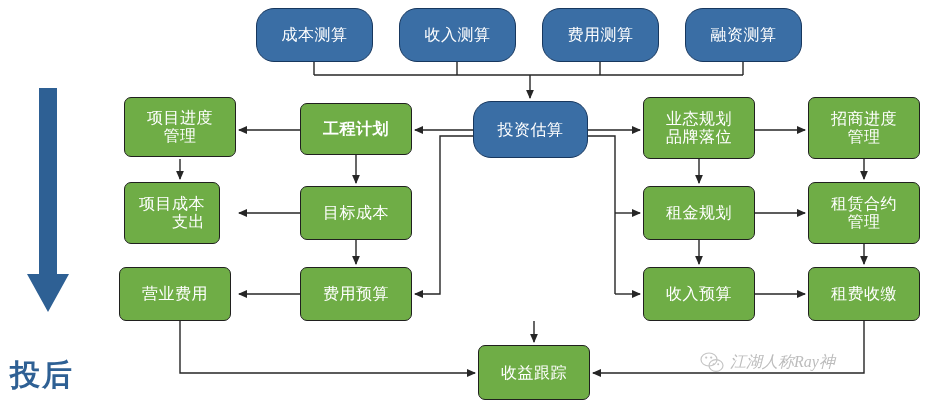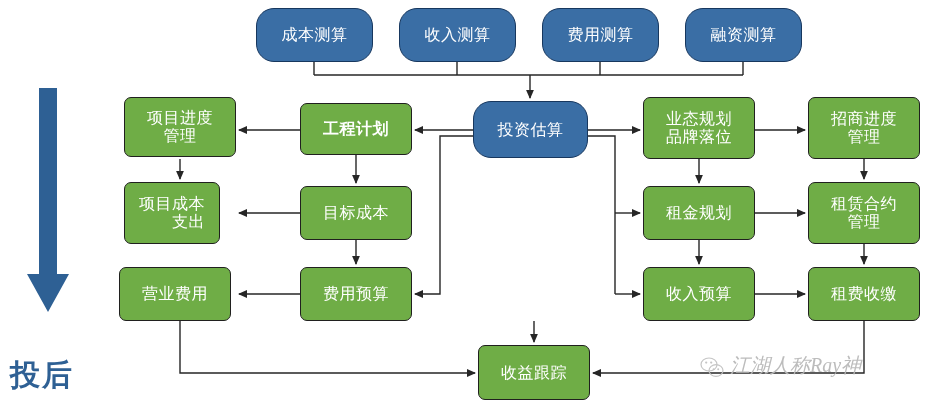--- a/index.html
+++ b/index.html
@@ -32,8 +32,8 @@
   .phase-arrow{position:absolute;left:26px;top:88px;width:44px;height:225px;z-index:4;}
 
   .watermark{
-    position:absolute;z-index:8;display:flex;align-items:flex-end;gap:4px;
-    color:#b9b9b9;font-size:20px;white-space:nowrap;
+    position:absolute;z-index:8;display:flex;align-items:flex-start;gap:4px;
+    color:#b9b9b9;font-size:16px;white-space:nowrap;
     font-family:"Liberation Serif","DejaVu Serif",serif;
     font-style:italic;opacity:.95;
   }

